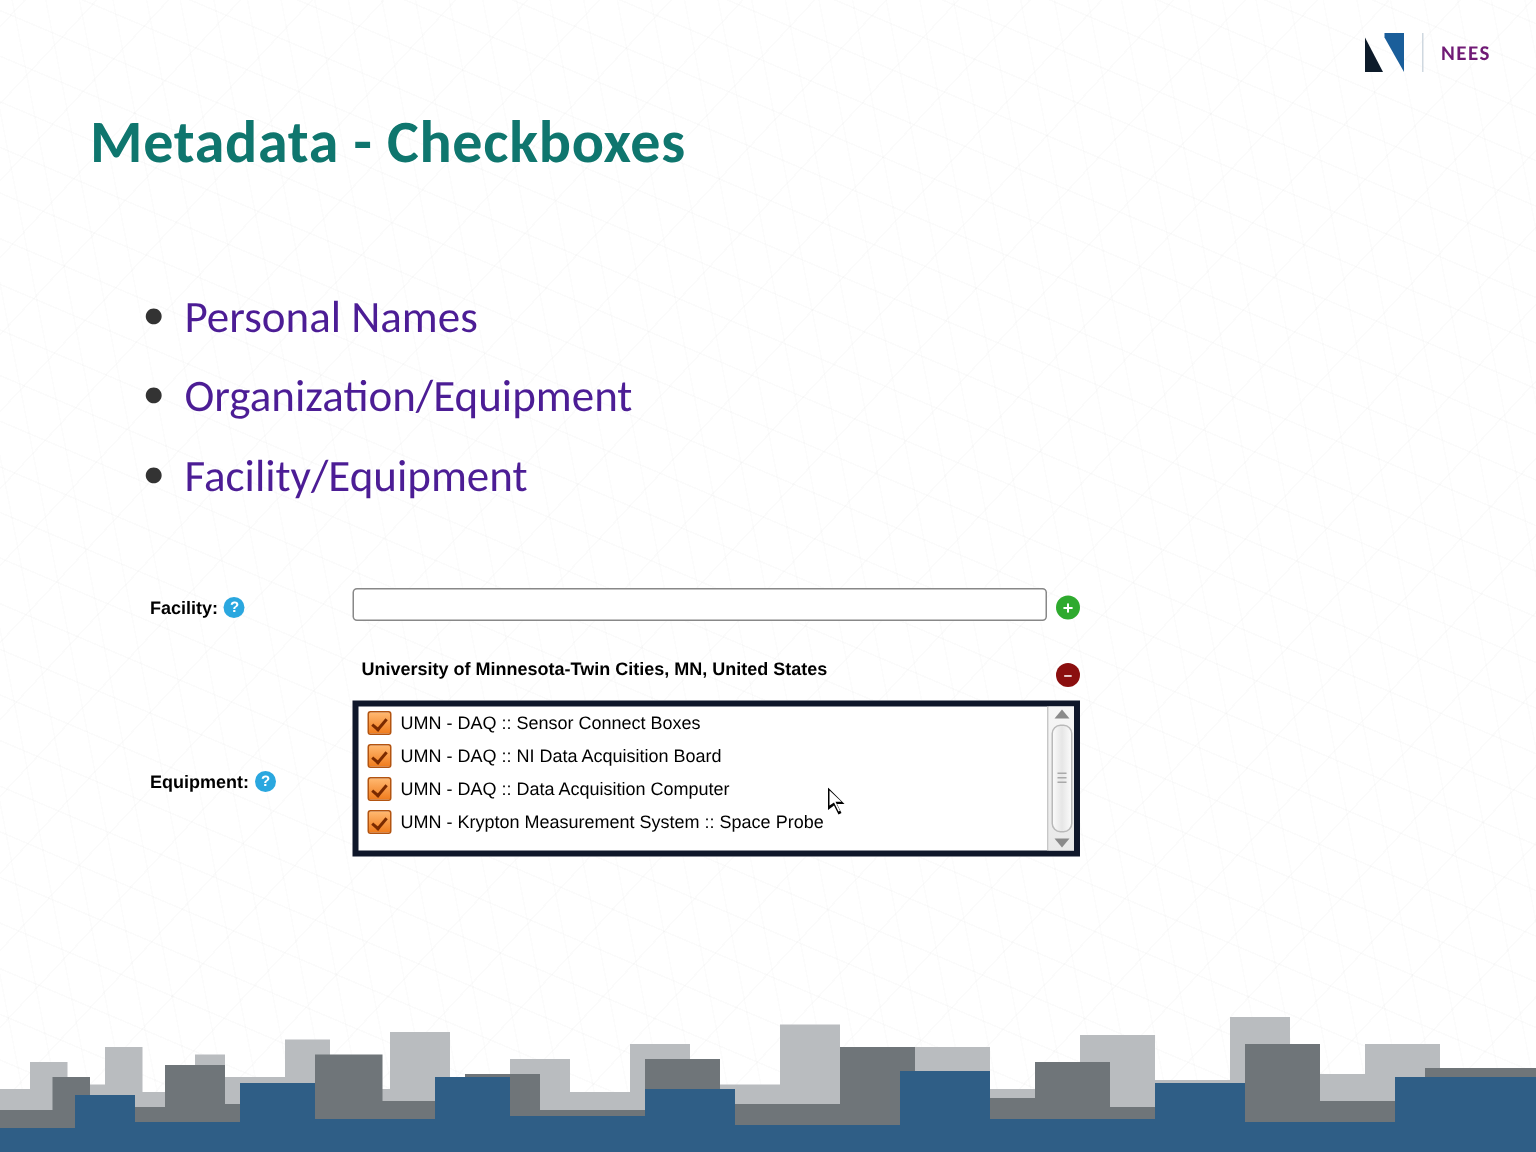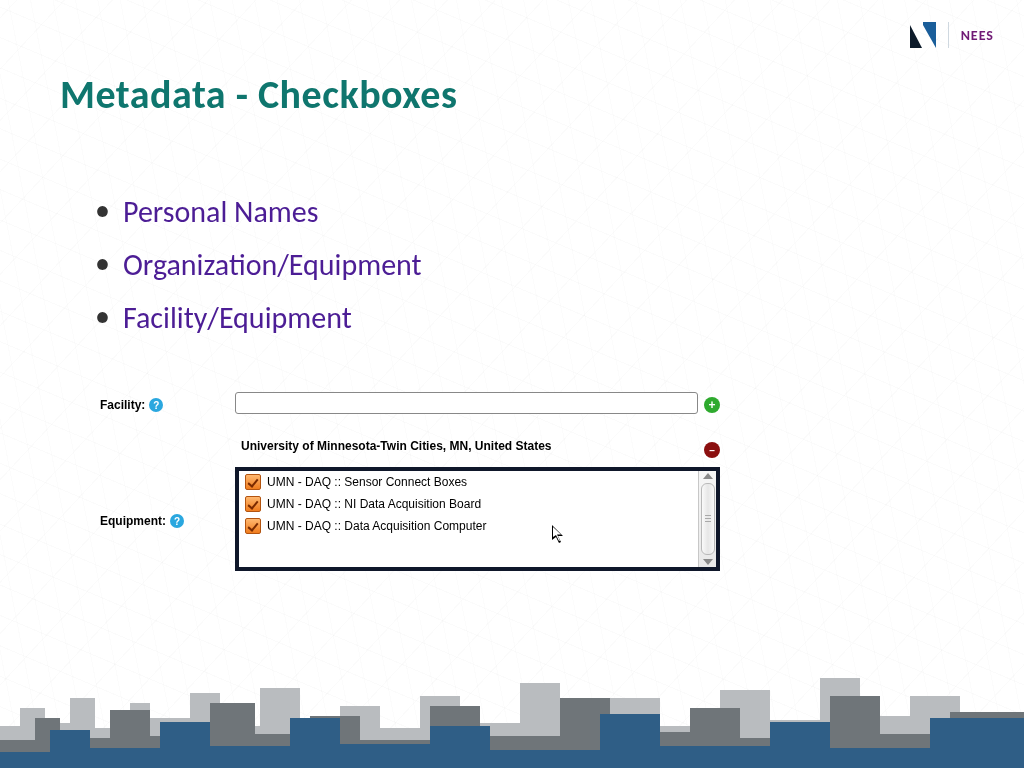--- a/index.html
+++ b/index.html
@@ -290,6 +290,10 @@
           <span class="chk"></span>
           <span>UMN - DAQ :: Data Acquisition Computer</span>
         </div>
+        <div class="equip-item">
+          <span class="chk"></span>
+          <span>UMN - Krypton Measurement System :: Space Probe</span>
+        </div>
       </div>
       <div class="scrollbar">
         <div class="sb-arrow sb-up"></div>

